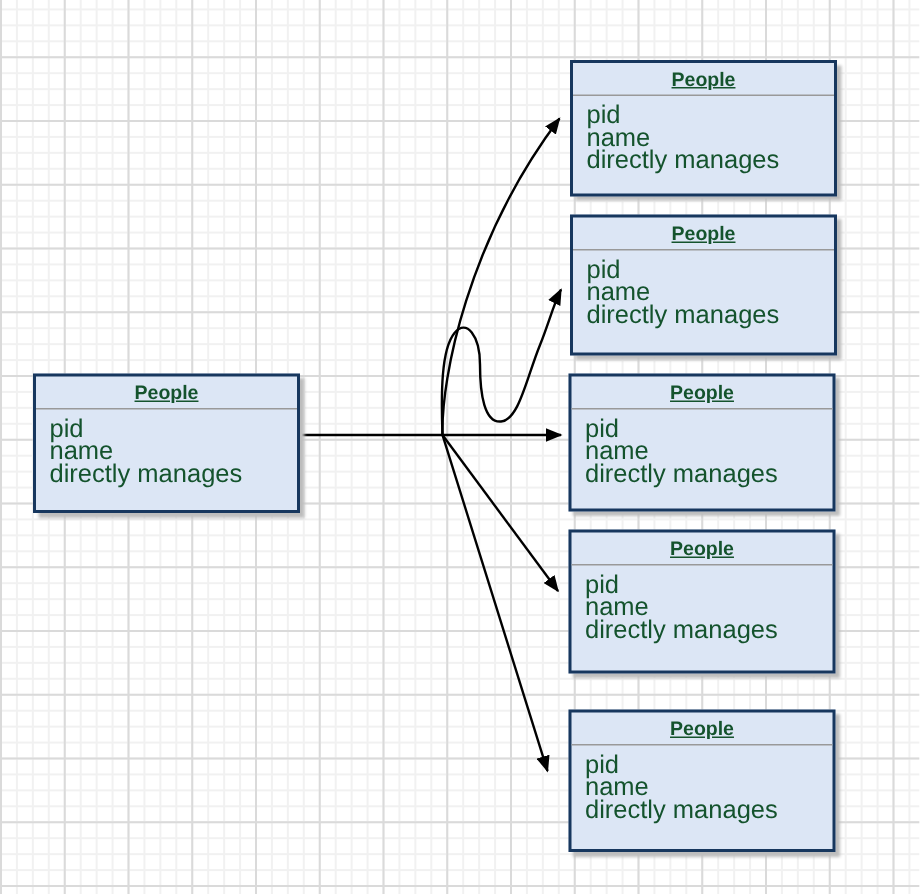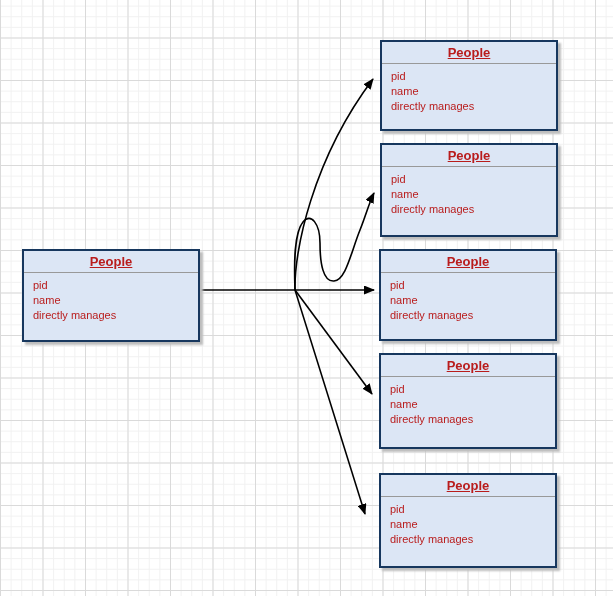--- a/index.html
+++ b/index.html
@@ -39,7 +39,7 @@
     background: #dce6f5;
     border: 2px solid #17375e;
     box-shadow: 3px 3px 2px #bdbdbd;
-    color: #b91c1c;
+    color: #14532d;
   }
   .node-header {
     height: 21px;

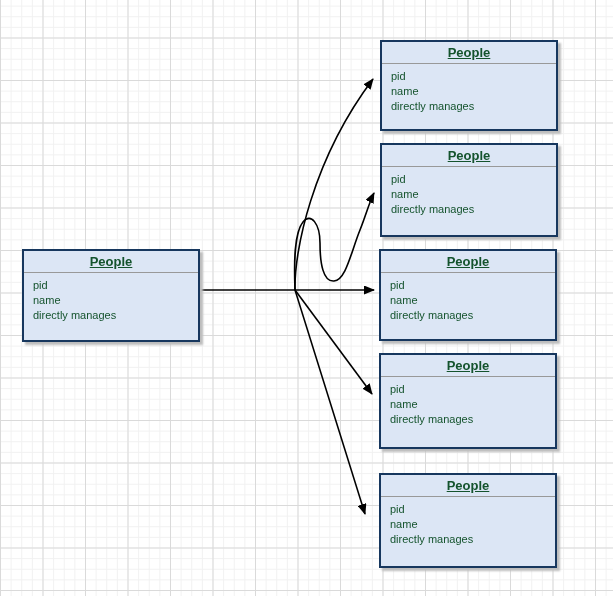--- a/index.html
+++ b/index.html
@@ -53,7 +53,7 @@
   }
   .node-body {
     padding: 5px 8px 0 9px;
-    font-size: 11px;
+    font-size: 17px;
     line-height: 15px;
     cursor: default;
   }

